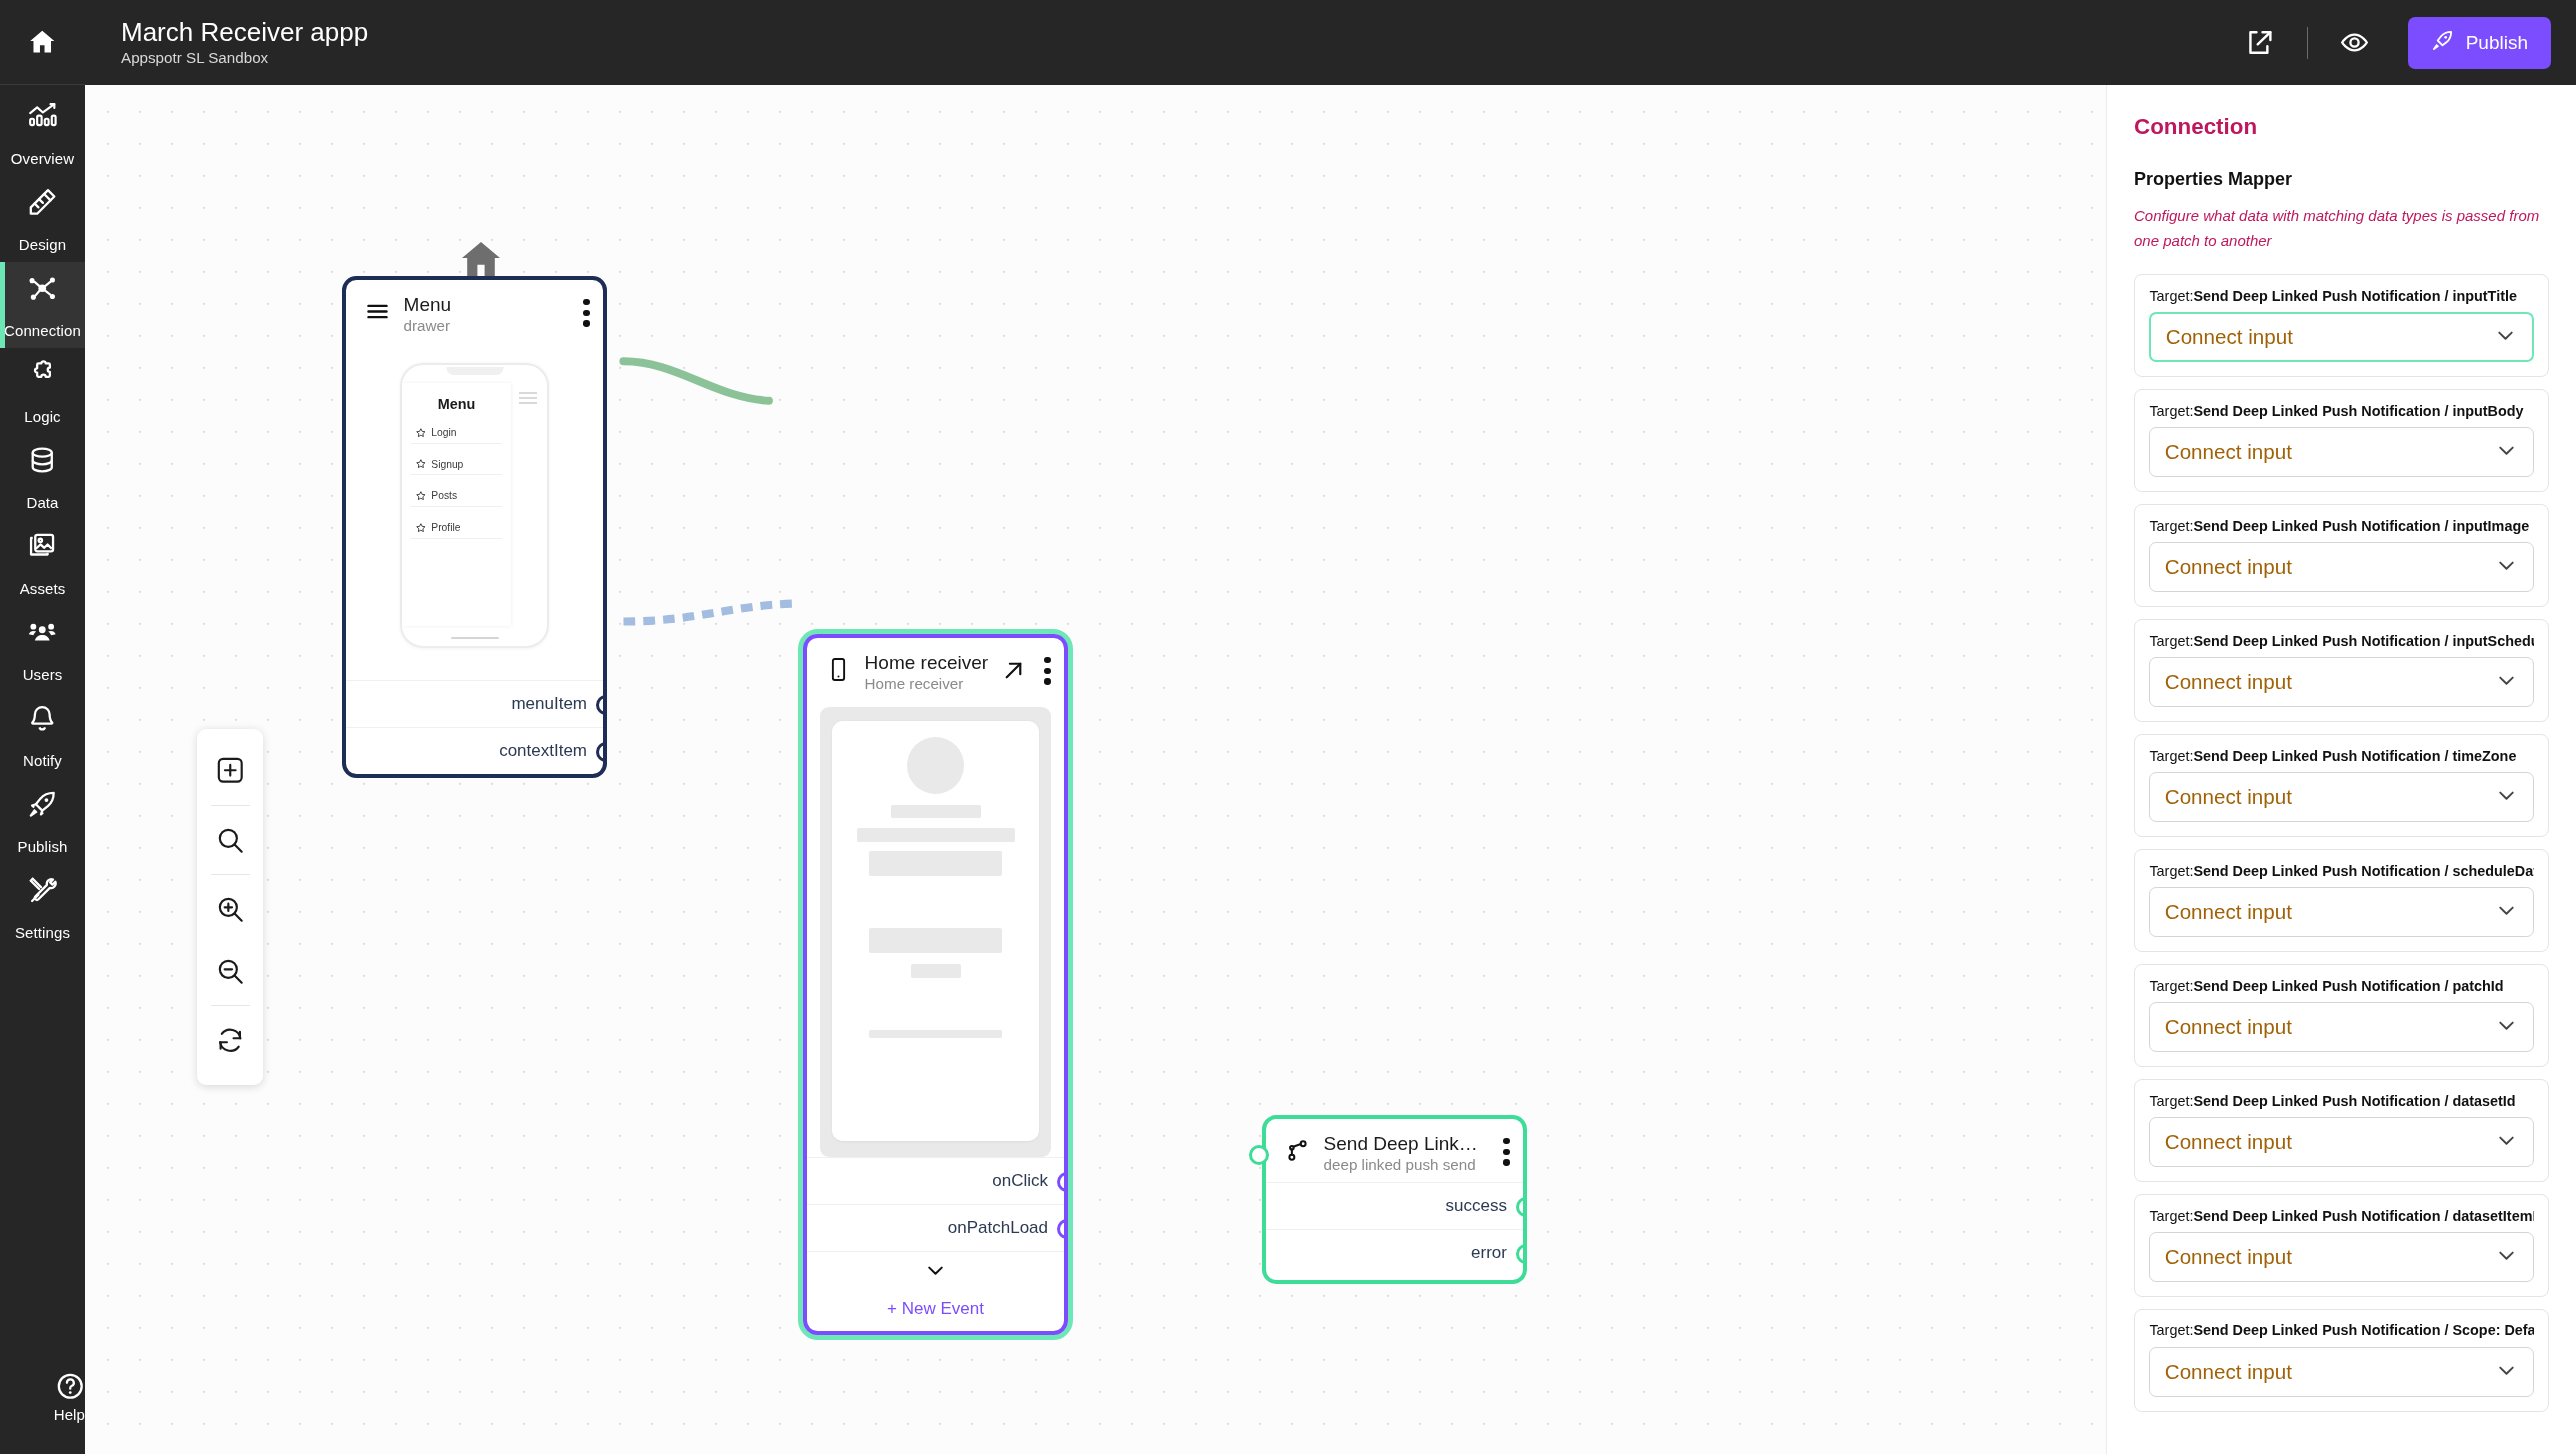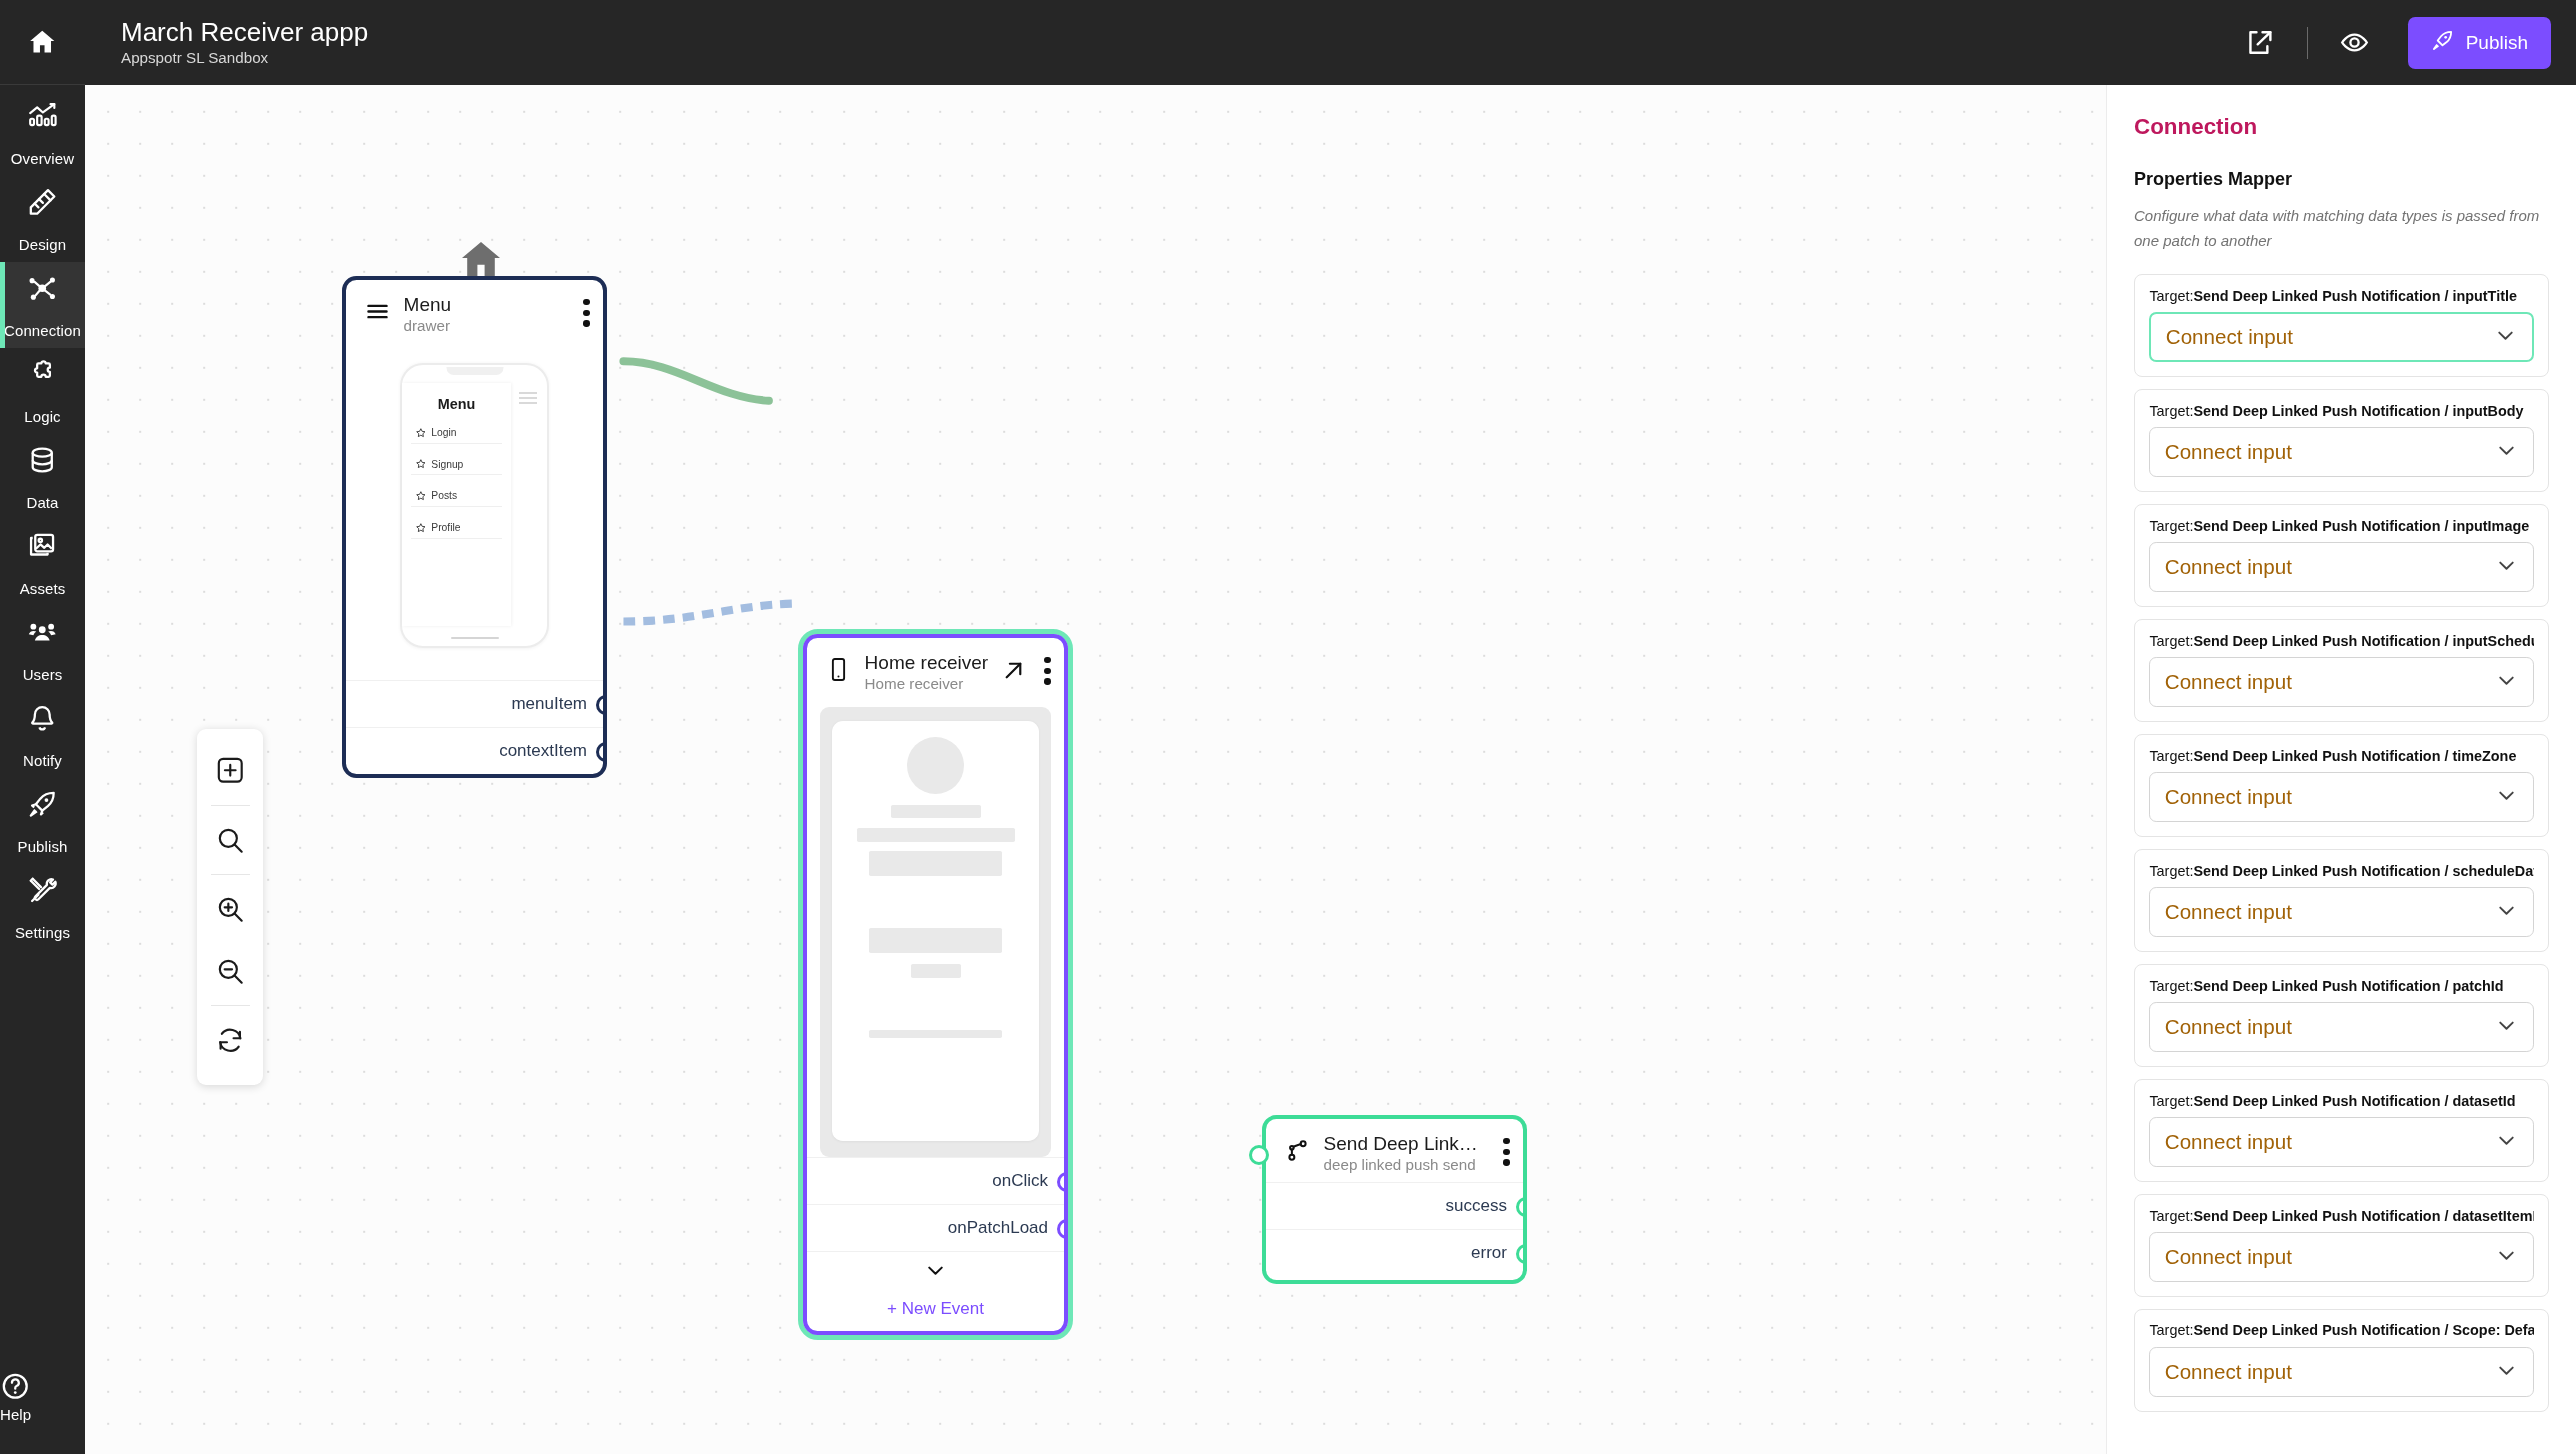--- a/index.html
+++ b/index.html
@@ -199,7 +199,7 @@
   }
   .rp-title { font-size: 22.4px; font-weight: bold; color: #be185d; margin-bottom: 29px; }
   .rp-sub { font-size: 18px; font-weight: bold; color: #111; margin-bottom: 12.6px; }
-  .rp-desc { font-size: 15px; font-style: italic; color: #737373; line-height: 1.72; margin-bottom: 20px; }
+  .rp-desc { font-size: 15px; font-style: italic; color: #be185d; line-height: 1.72; margin-bottom: 20px; }
   .map-card {
     border: 0.9px solid #e4e4e4; border-radius: 8px; padding: 11.7px 14.4px 14.4px;
     margin-bottom: 11.7px; background: #fff;

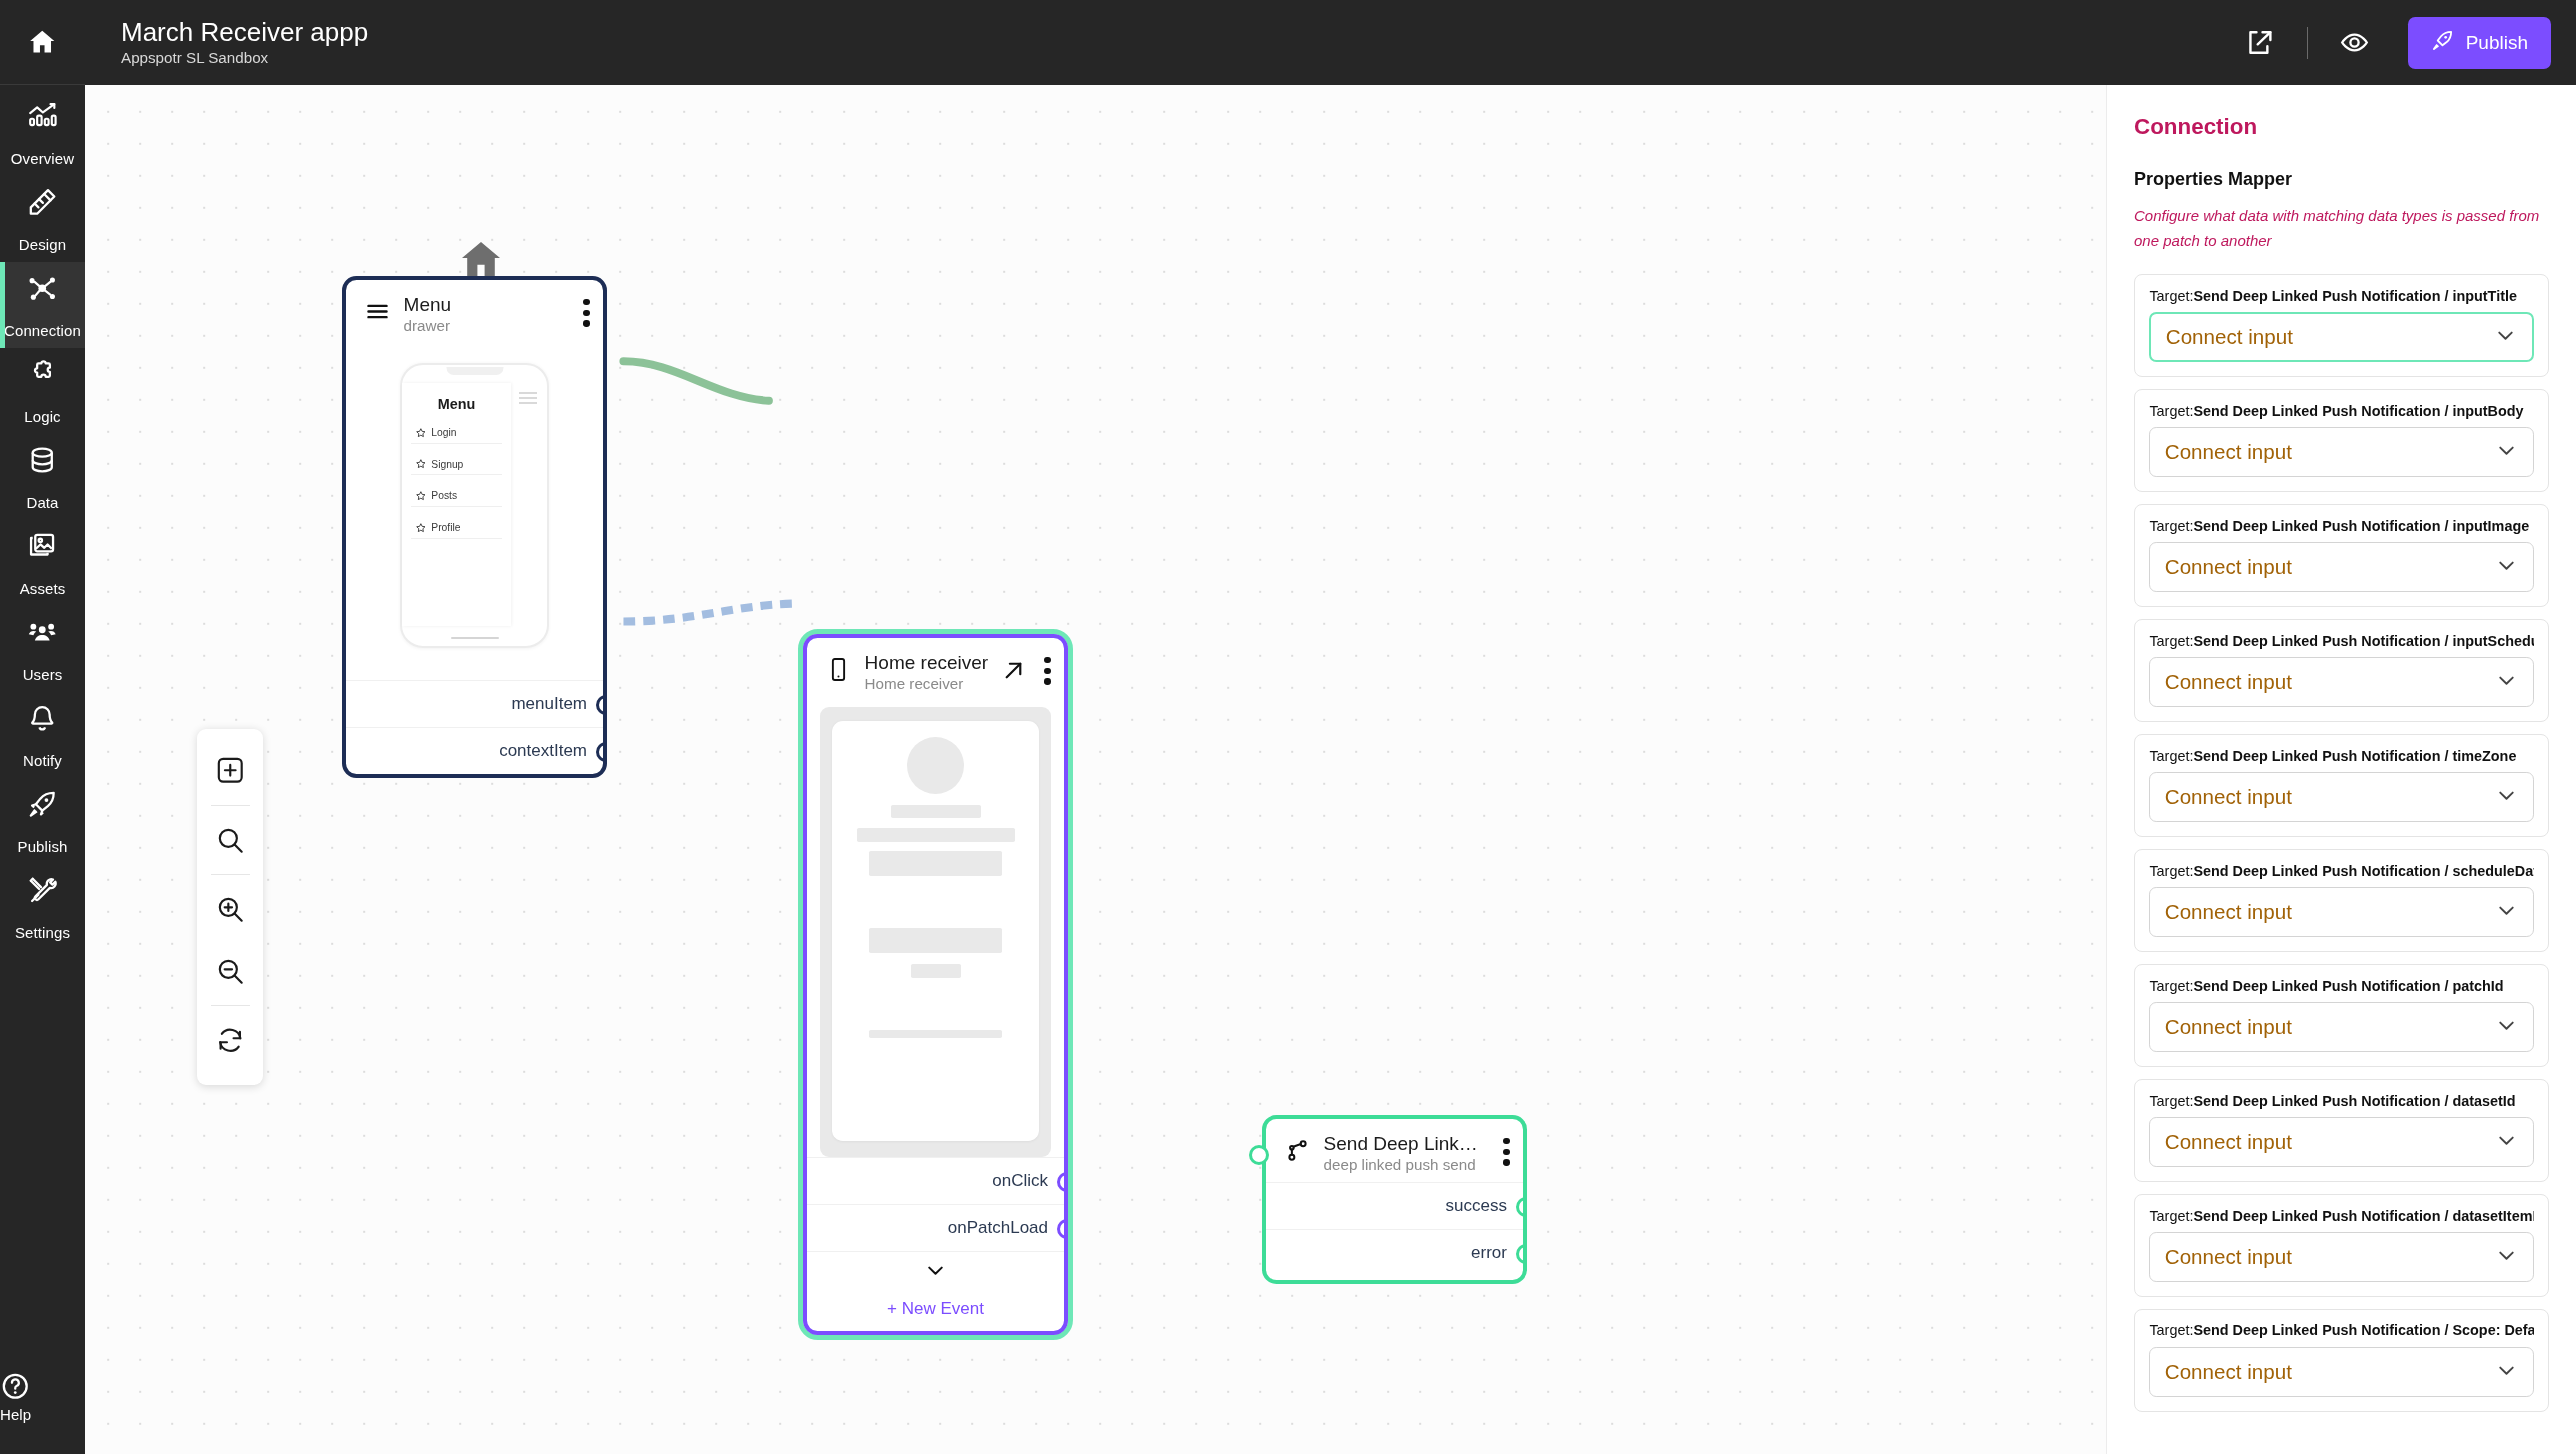--- a/index.html
+++ b/index.html
@@ -36,7 +36,7 @@
   .rail-icon svg { width: 100%; height: 100%; display: block; }
   .rail-help {
     height: 108px; display: flex; flex-direction: column;
-    align-items: flex-start; justify-content: center; gap: 6.3px;
+    align-items: flex-end; justify-content: center; gap: 6.3px;
     color: #fff; cursor: pointer; padding-bottom: 9px;
   }
 

